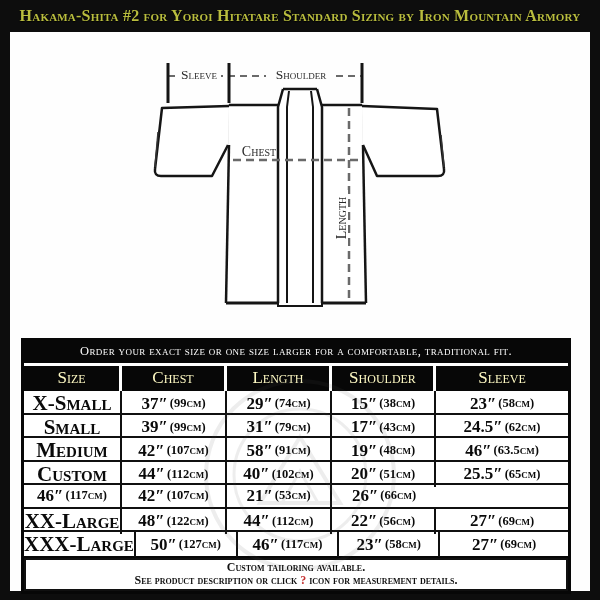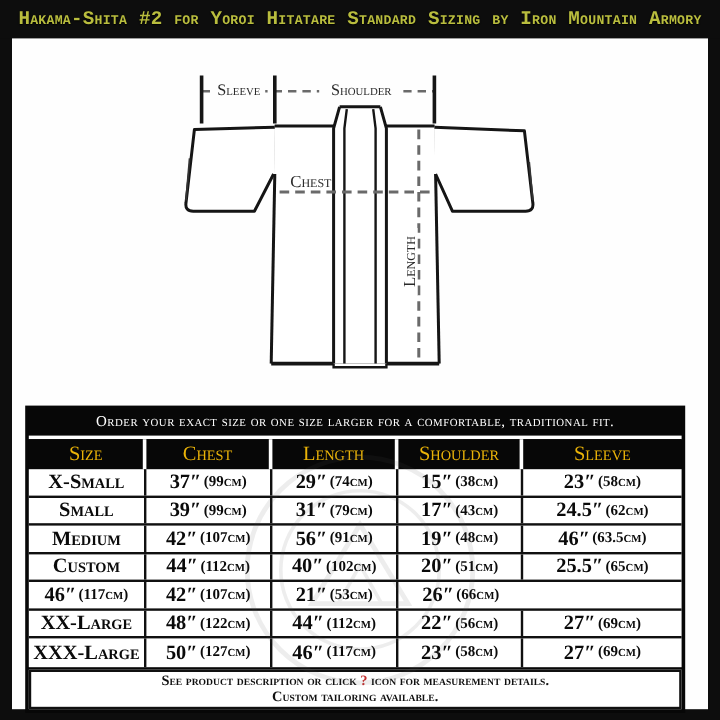--- a/index.html
+++ b/index.html
@@ -18,7 +18,6 @@
     font-variant:small-caps;font-weight:bold;font-size:16px;
     color:#b9bd3e;letter-spacing:.2px;white-space:nowrap;
     text-shadow:0 1px 1px #000;
-    font-family:Liberation Mono, monospace;
   }
   .panel{
     position:absolute;left:10px;top:32px;width:580px;height:559px;

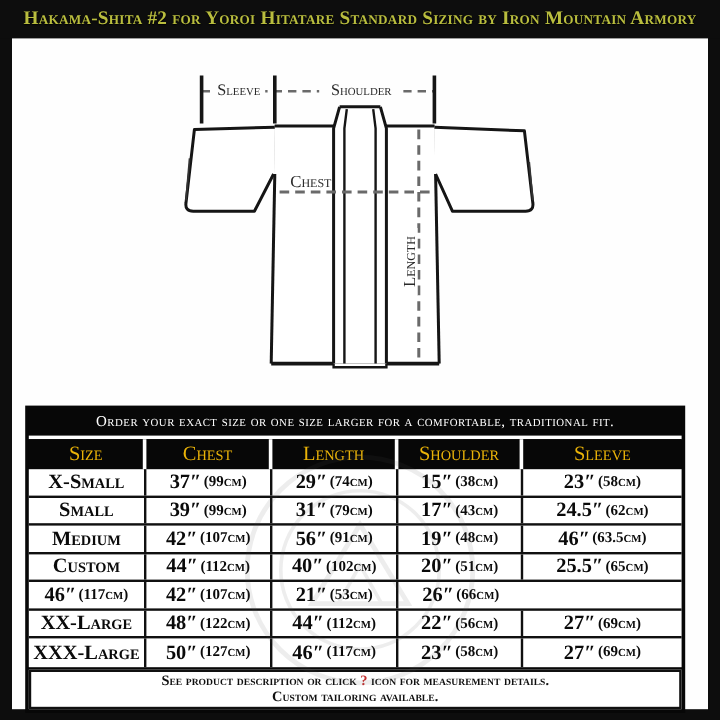--- a/index.html
+++ b/index.html
@@ -41,7 +41,7 @@
   .grid-row{display:grid;grid-template-columns:98fr 105fr 105fr 104fr 132fr;}
   .header-row{background:#070707;}
   .hcell{
-    color:#eab308;text-align:center;font-variant:small-caps;font-size:17px;
+    color:#fef9c3;text-align:center;font-variant:small-caps;font-size:17px;
     padding:2px 0 3px;border-right:3px solid #fff;white-space:nowrap;
   }
   .hcell:last-child{border-right:none;}

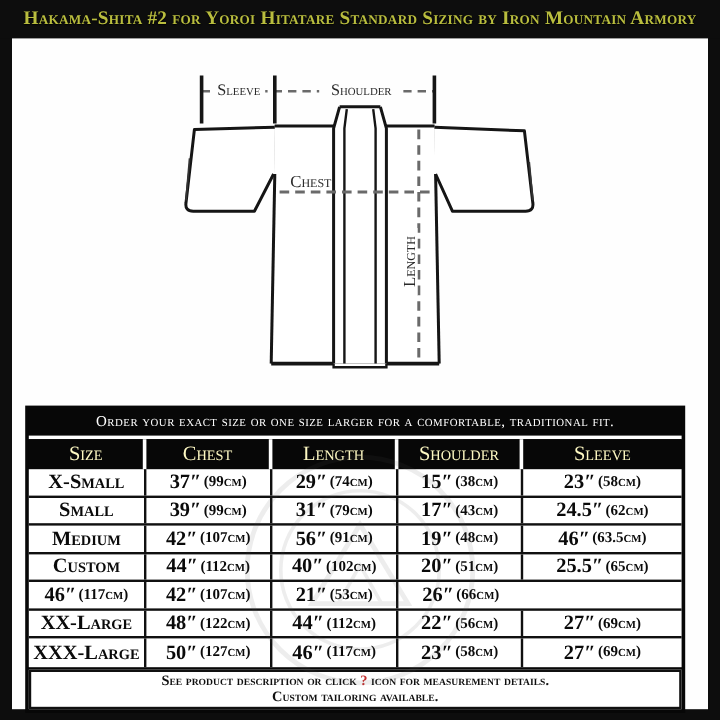--- a/index.html
+++ b/index.html
@@ -53,7 +53,7 @@
     border-right:2px solid #101010;color:#0a0a0a;white-space:nowrap;
   }
   .tcell:last-child{border-right:none;}
-  .size-name{font-variant:small-caps;font-weight:bold;font-size:17px;}
+  .size-name{font-variant:small-caps;font-weight:bold;font-size:21px;}
   .inch{font-weight:bold;font-size:17px;}
   .cm{font-weight:bold;font-size:12.5px;font-variant:small-caps;}
   .tfooter{

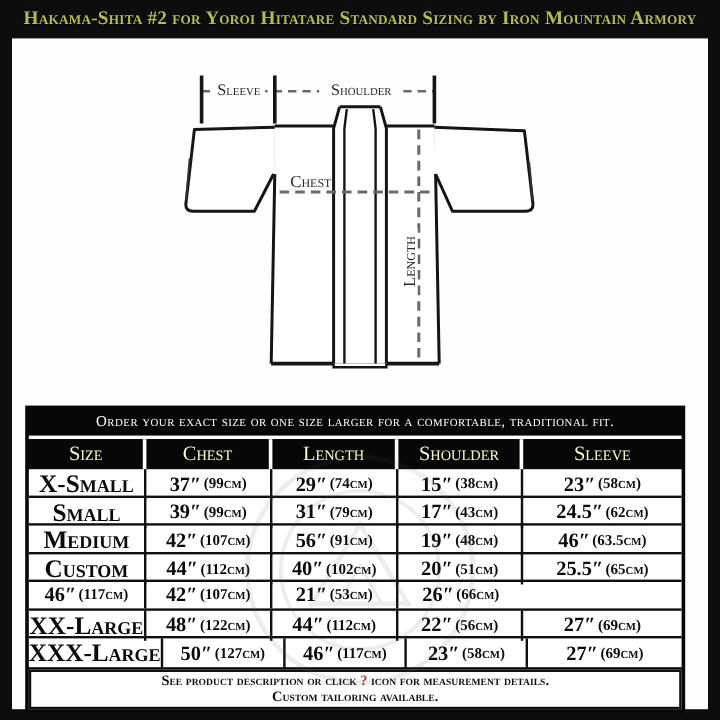--- a/index.html
+++ b/index.html
@@ -194,7 +194,7 @@
             <span class="cm">(107cm)</span>
           </div>
     <div class="tcell">
-            <span class="inch">56″</span>
+            <span class="inch">58″</span>
             <span class="cm">(91cm)</span>
           </div>
     <div class="tcell">

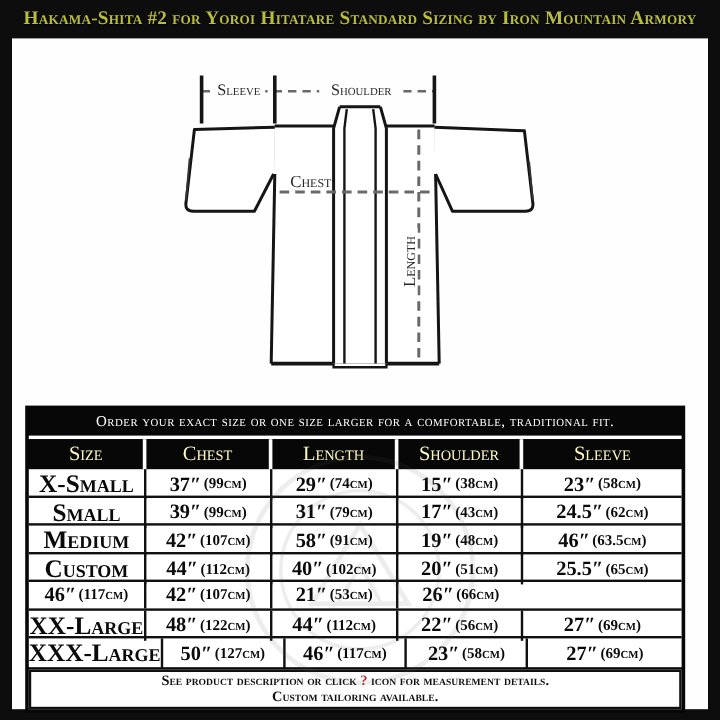--- a/index.html
+++ b/index.html
@@ -289,10 +289,10 @@
   </div>
       </div>
     <div class="tfooter">
+      <div>Custom tailoring available.</div>
       <div>
         <span>See product description or click</span><span class="q-mark">?</span><span>icon for measurement details.</span>
       </div>
-      <div>Custom tailoring available.</div>
     </div>
   </div>
 

